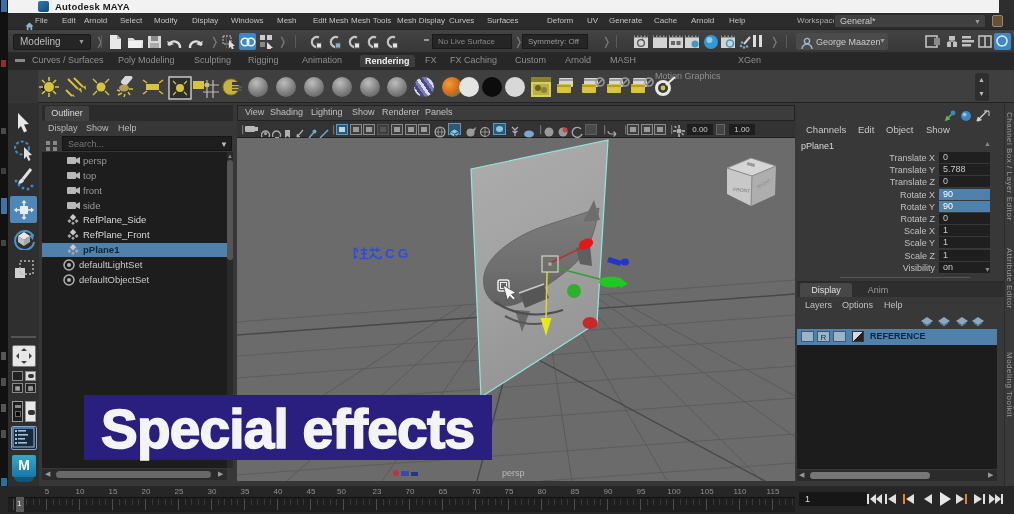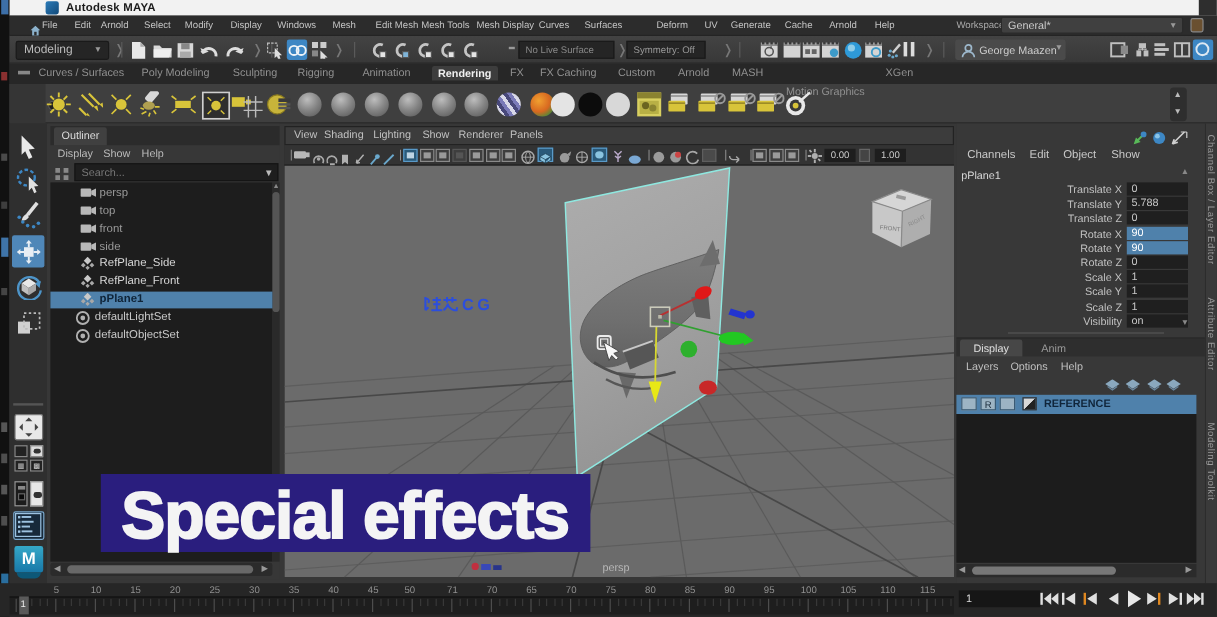--- a/index.html
+++ b/index.html
@@ -873,7 +873,7 @@
       <div class="abs" style="left:271px;top:487px;width:14px;text-align:center;color:#909090;font-size:8px;">40</div>
       <div class="abs" style="left:304px;top:487px;width:14px;text-align:center;color:#909090;font-size:8px;">45</div>
       <div class="abs" style="left:337px;top:487px;width:14px;color:#909090;font-size:8px;">50</div>
-      <div class="abs" style="left:370px;top:487px;width:14px;text-align:center;color:#909090;font-size:8px;">71</div>
+      <div class="abs" style="left:370px;top:487px;width:14px;text-align:center;color:#909090;font-size:8px;">23</div>
       <div class="abs" style="left:403px;top:487px;width:14px;text-align:center;color:#909090;font-size:8px;">70</div>
       <div class="abs" style="left:436px;top:487px;width:14px;text-align:center;color:#909090;font-size:8px;">65</div>
       <div class="abs" style="left:469px;top:487px;width:14px;text-align:center;color:#909090;font-size:8px;">70</div>

